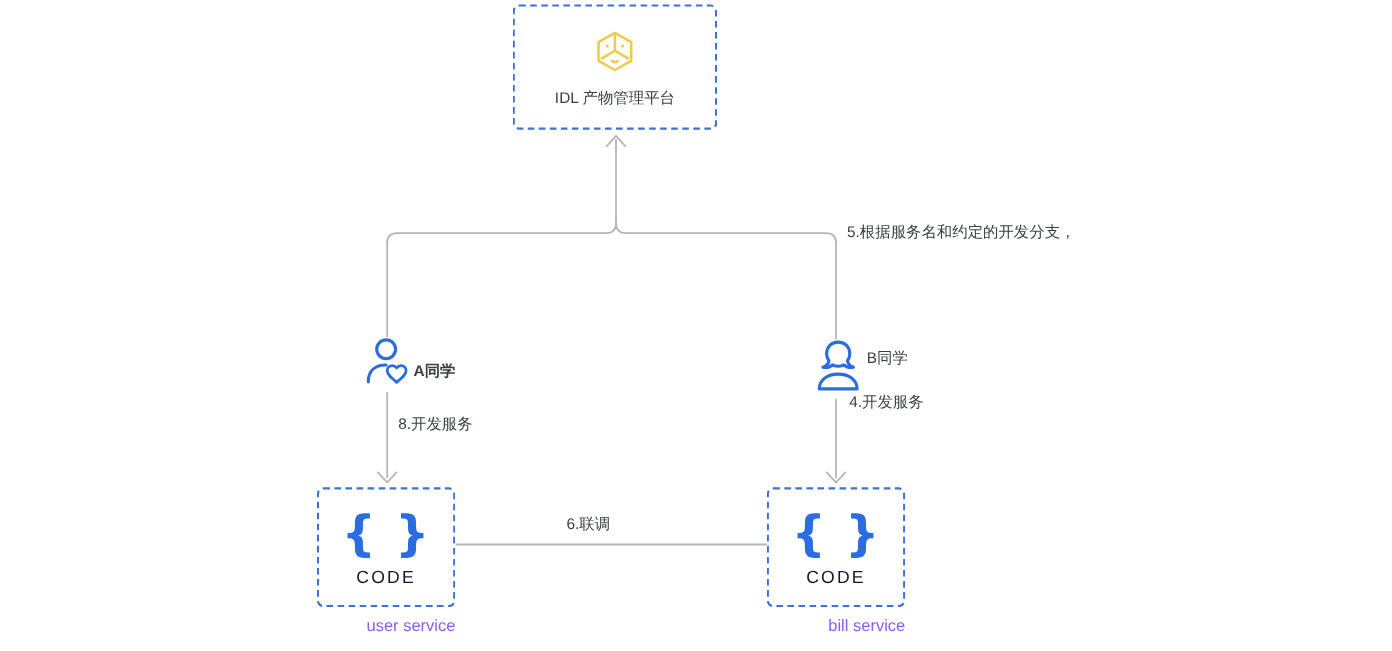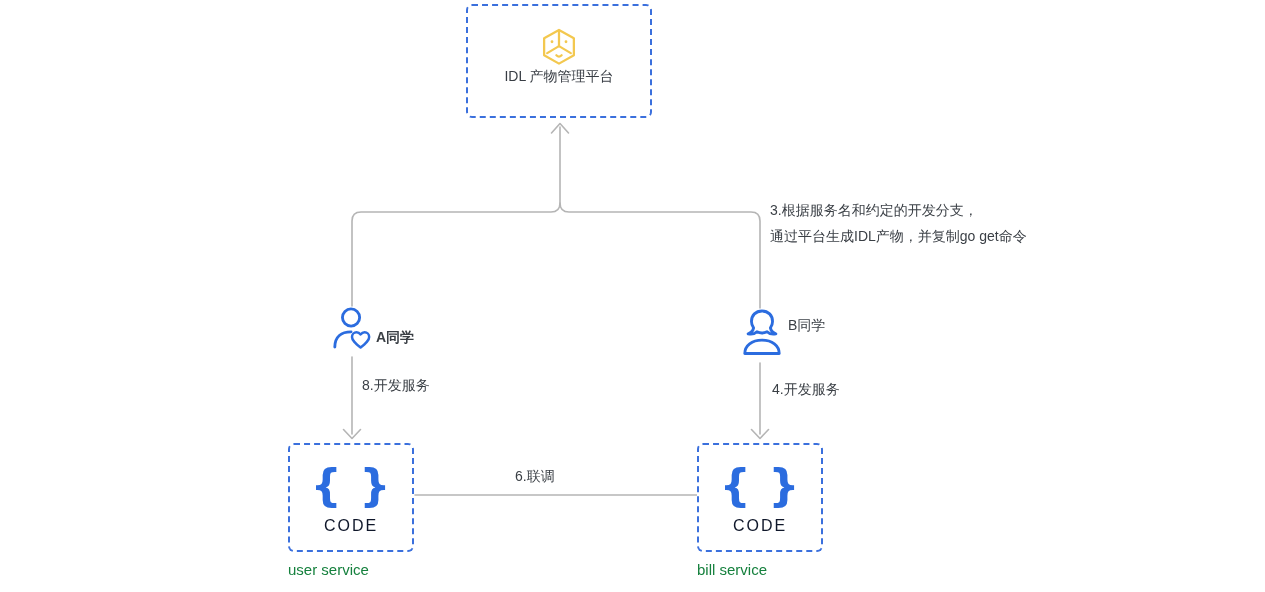--- a/index.html
+++ b/index.html
@@ -13,7 +13,7 @@
     background:#ffffff;display:flex;flex-direction:column;align-items:center;z-index:1;
   }
   .platform-node{justify-content:flex-start;padding-top:20px;}
-  .platform-node .node-label{font-size:14px;color:#383d44;white-space:nowrap;}
+  .platform-node .node-label{margin-top:13px;font-size:14px;color:#383d44;white-space:nowrap;}
   .code-node{justify-content:center;padding-top:2px;}
   .braces{
     font-family:"DejaVu Sans",sans-serif;font-size:44px;font-weight:600;color:#2b6cdf;

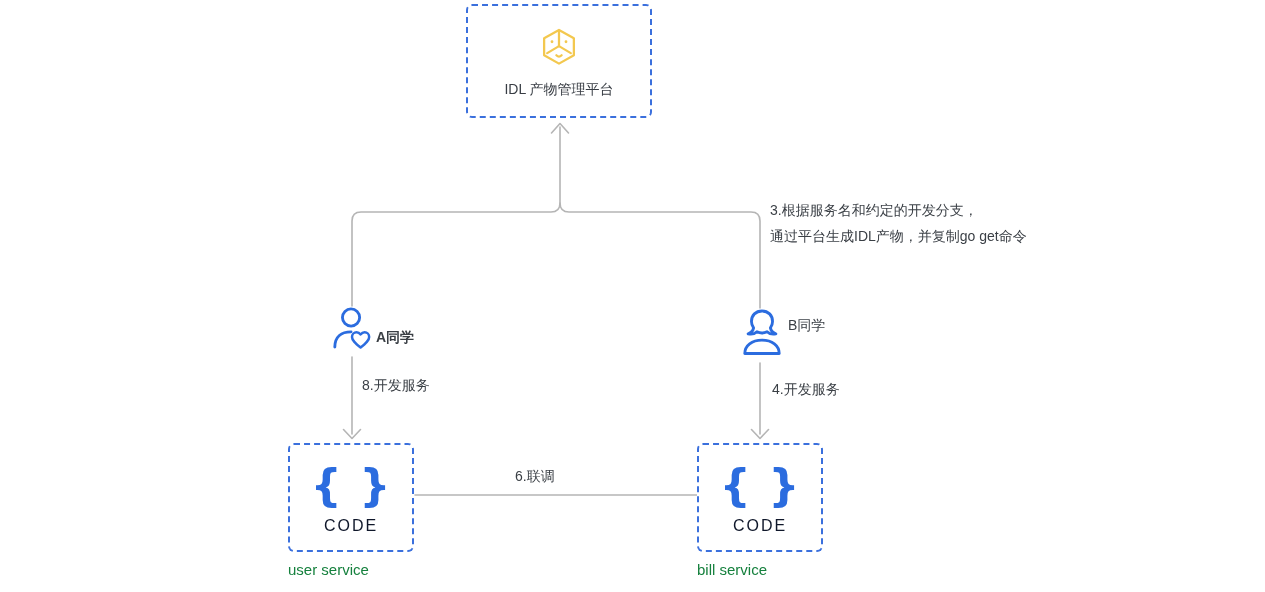--- a/index.html
+++ b/index.html
@@ -84,7 +84,7 @@
   </div>
   <div class="svc-name" style="left:697px;top:561px;">bill service</div>
 
-  <div class="lbl" style="left:770px;top:197px;">3.根据服务名和约定的开发分支，</div>
+  <div class="lbl" style="left:770px;top:197px;">5.根据服务名和约定的开发分支，</div>
   <div class="lbl" style="left:770px;top:223px;">通过平台生成IDL产物，并复制go get命令</div>
   <div class="lbl" style="left:362px;top:372px;">8.开发服务</div>
   <div class="lbl" style="left:772px;top:376px;">4.开发服务</div>

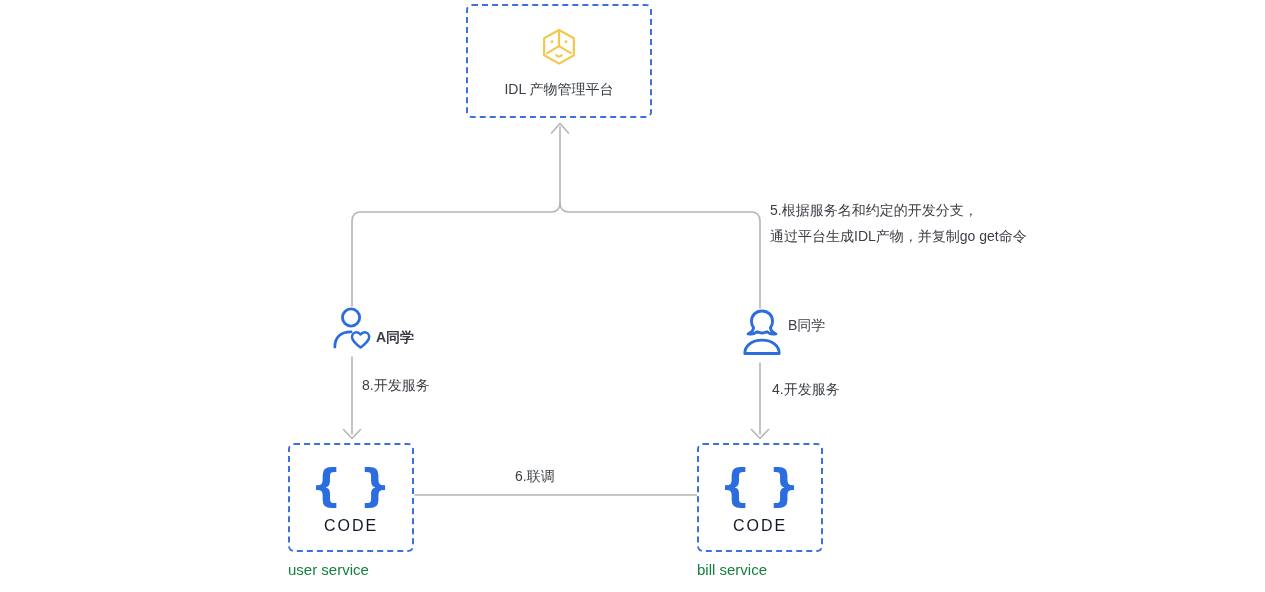--- a/index.html
+++ b/index.html
@@ -85,7 +85,6 @@
   <div class="svc-name" style="left:697px;top:561px;">bill service</div>
 
   <div class="lbl" style="left:770px;top:197px;">5.根据服务名和约定的开发分支，</div>
-  <div class="lbl" style="left:770px;top:223px;">通过平台生成IDL产物，并复制go get命令</div>
   <div class="lbl" style="left:362px;top:372px;">8.开发服务</div>
   <div class="lbl" style="left:772px;top:376px;">4.开发服务</div>
   <div class="lbl" style="left:515px;top:463px;">6.联调</div>

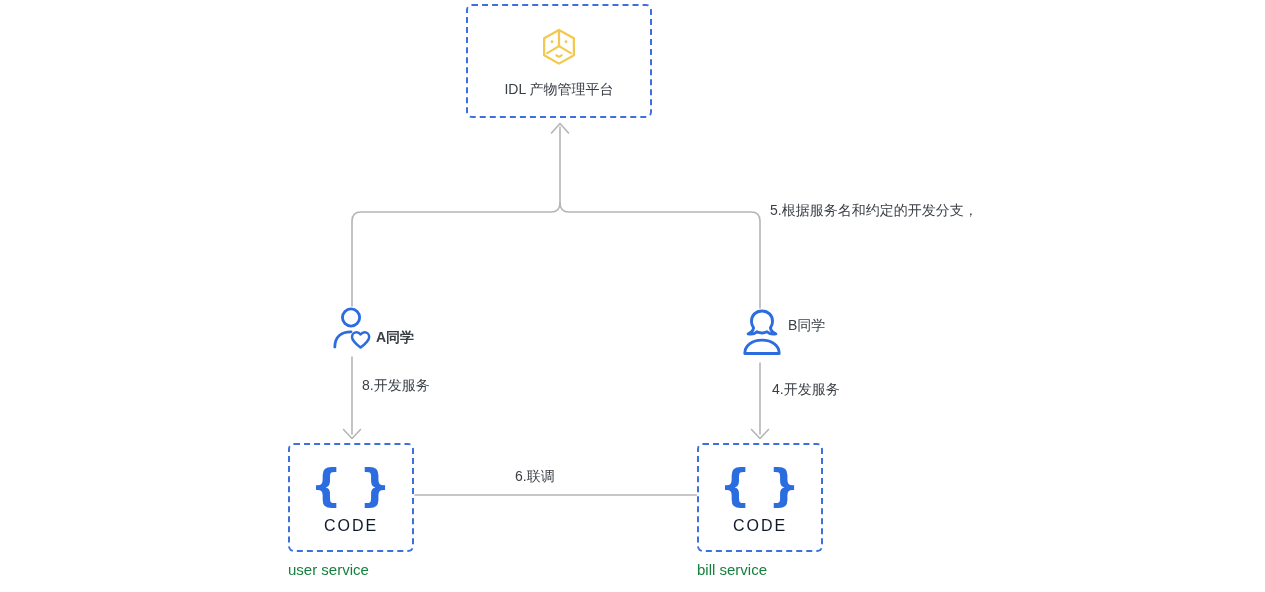--- a/index.html
+++ b/index.html
@@ -86,7 +86,7 @@
 
   <div class="lbl" style="left:770px;top:197px;">5.根据服务名和约定的开发分支，</div>
   <div class="lbl" style="left:362px;top:372px;">8.开发服务</div>
-  <div class="lbl" style="left:772px;top:376px;">4.开发服务</div>
+  <div class="lbl" style="left:772px;top:352px;">4.开发服务</div>
   <div class="lbl" style="left:515px;top:463px;">6.联调</div>
 
 </div>

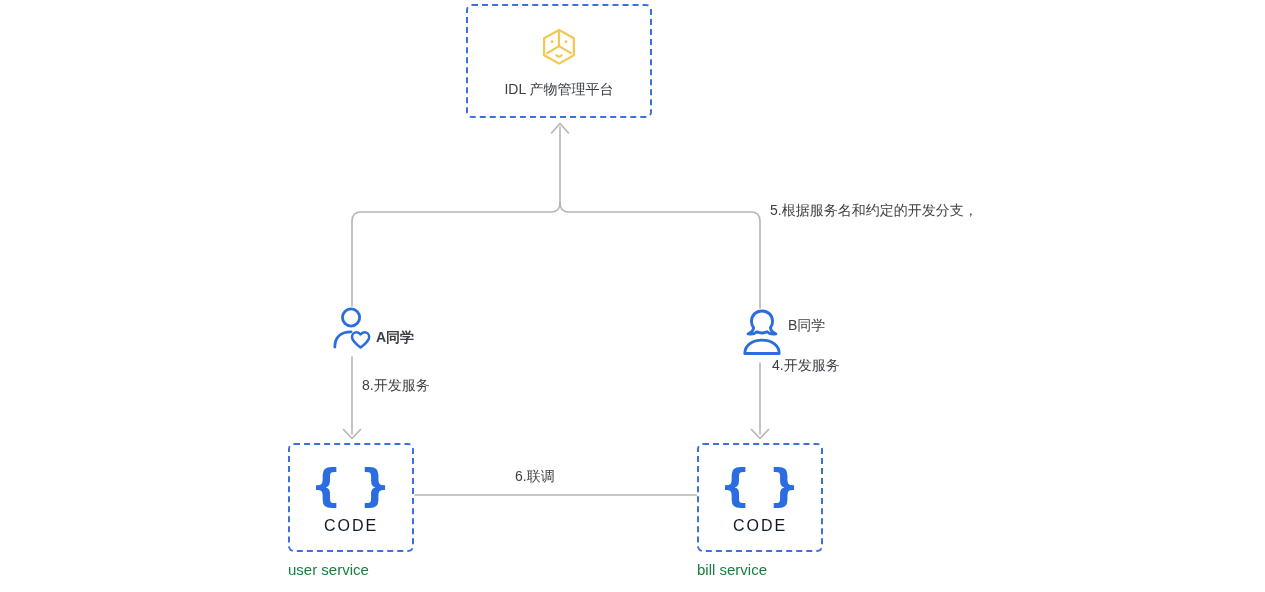--- a/index.html
+++ b/index.html
@@ -21,7 +21,7 @@
   }
   .code-word{font-size:16px;letter-spacing:2px;color:#0f172a;margin-top:9px;}
   .lbl{position:absolute;font-size:14px;color:#3a3f45;white-space:nowrap;z-index:2;line-height:26px;}
-  .svc-name{position:absolute;font-size:15px;color:#15803d;text-align:left;width:126px;z-index:2;}
+  .svc-name{position:absolute;font-size:15px;color:#8b5cf6;text-align:right;width:126px;z-index:2;}
   .actor{position:absolute;z-index:2;line-height:0;}
 </style>
 </head>

